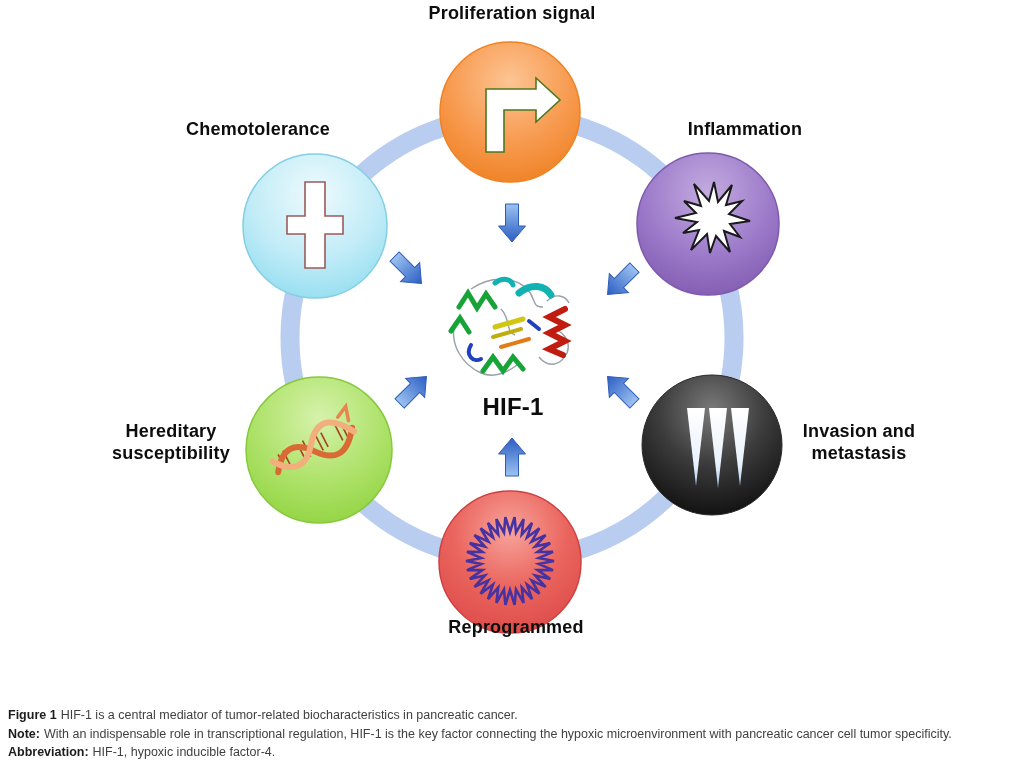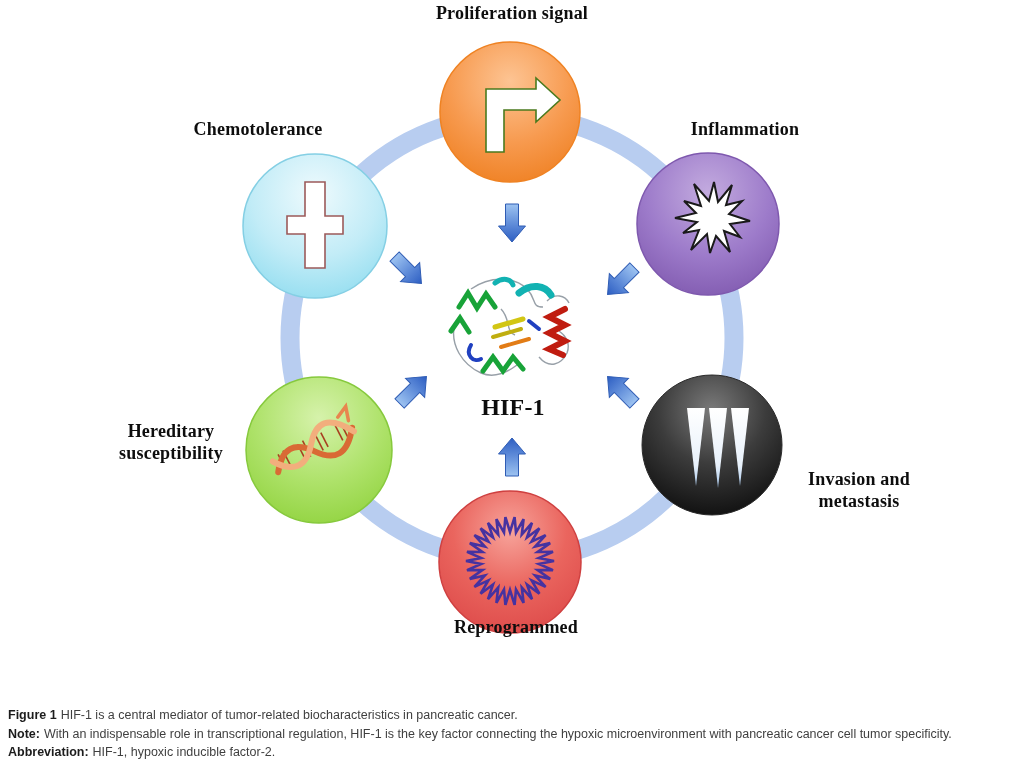--- a/index.html
+++ b/index.html
@@ -7,7 +7,7 @@
          font-family:"Liberation Sans",sans-serif;}
   #diagram-svg{position:absolute;left:0;top:0;}
   .label{position:absolute;width:300px;text-align:center;font-weight:bold;
-         font-size:18px;line-height:22px;color:#0d0d0d;letter-spacing:0.2px;font-family:Liberation Serif, serif;}
+         font-size:18px;line-height:22px;color:#0d0d0d;letter-spacing:0.2px;}
   .label.center-label{font-size:24px;}
   #caption{position:absolute;left:8px;top:706px;width:1010px;font-size:12.5px;
            line-height:18.6px;color:#3f3f3f;}

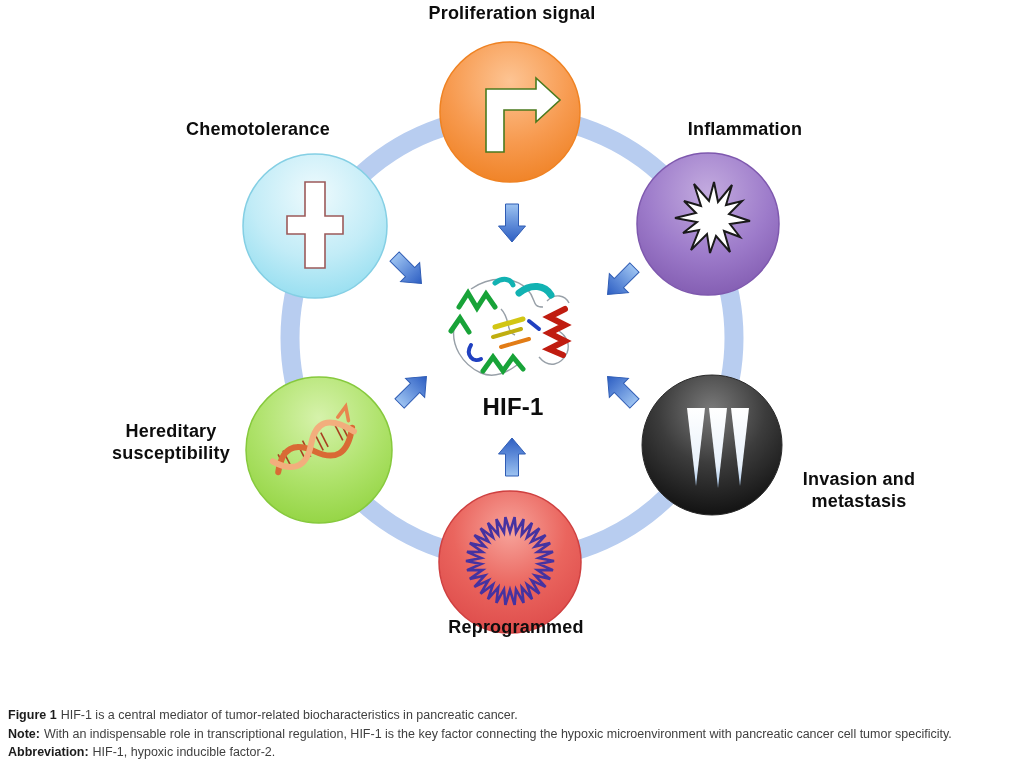--- a/index.html
+++ b/index.html
@@ -140,7 +140,7 @@
     <div>Hereditary</div>
     <div>susceptibility</div>
   </div>
-  <div class="label" style="left:709px;top:420px;margin-top:48px;">
+  <div class="label" style="left:709px;top:420px;">
     <div>Invasion and</div>
     <div>metastasis</div>
   </div>

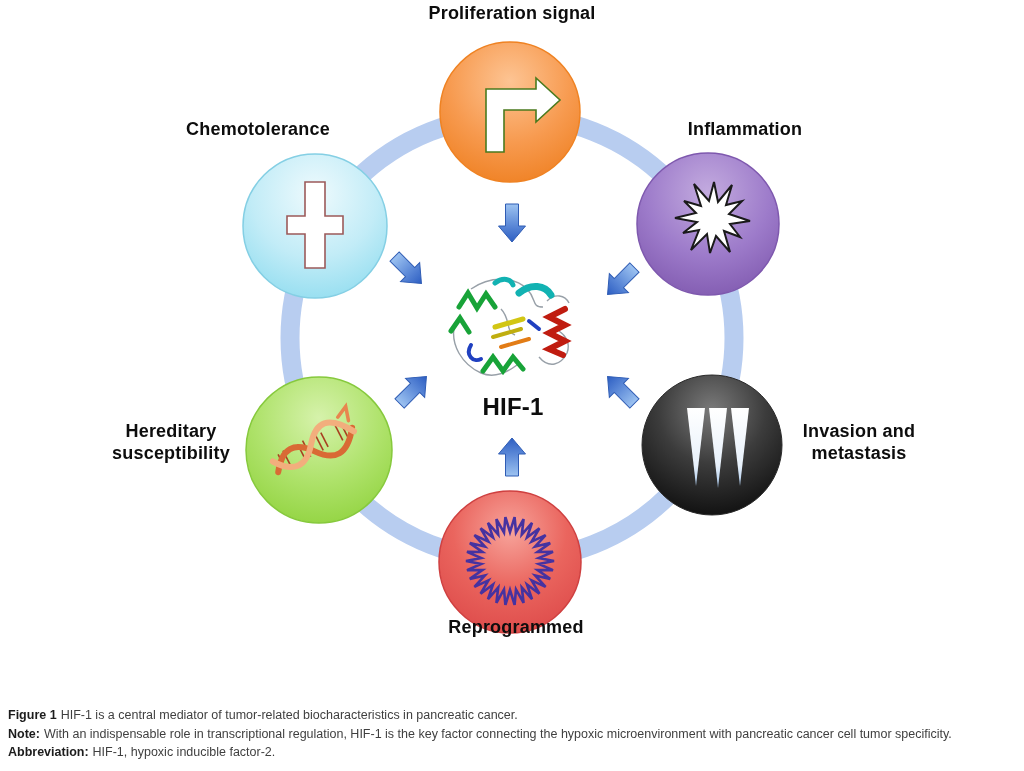--- a/index.html
+++ b/index.html
@@ -157,7 +157,7 @@
       <span class="cap-prefix">Note:</span><span>With an indispensable role in transcriptional regulation, HIF-1 is the key factor connecting the hypoxic microenvironment with pancreatic cancer cell tumor specificity.</span>
     </div>
     <div>
-      <span class="cap-prefix">Abbreviation:</span><span>HIF-1, hypoxic inducible factor-2.</span>
+      <span class="cap-prefix">Abbreviation:</span><span>HIF-1, hypoxic inducible factor-4.</span>
     </div>
   </div>
 

